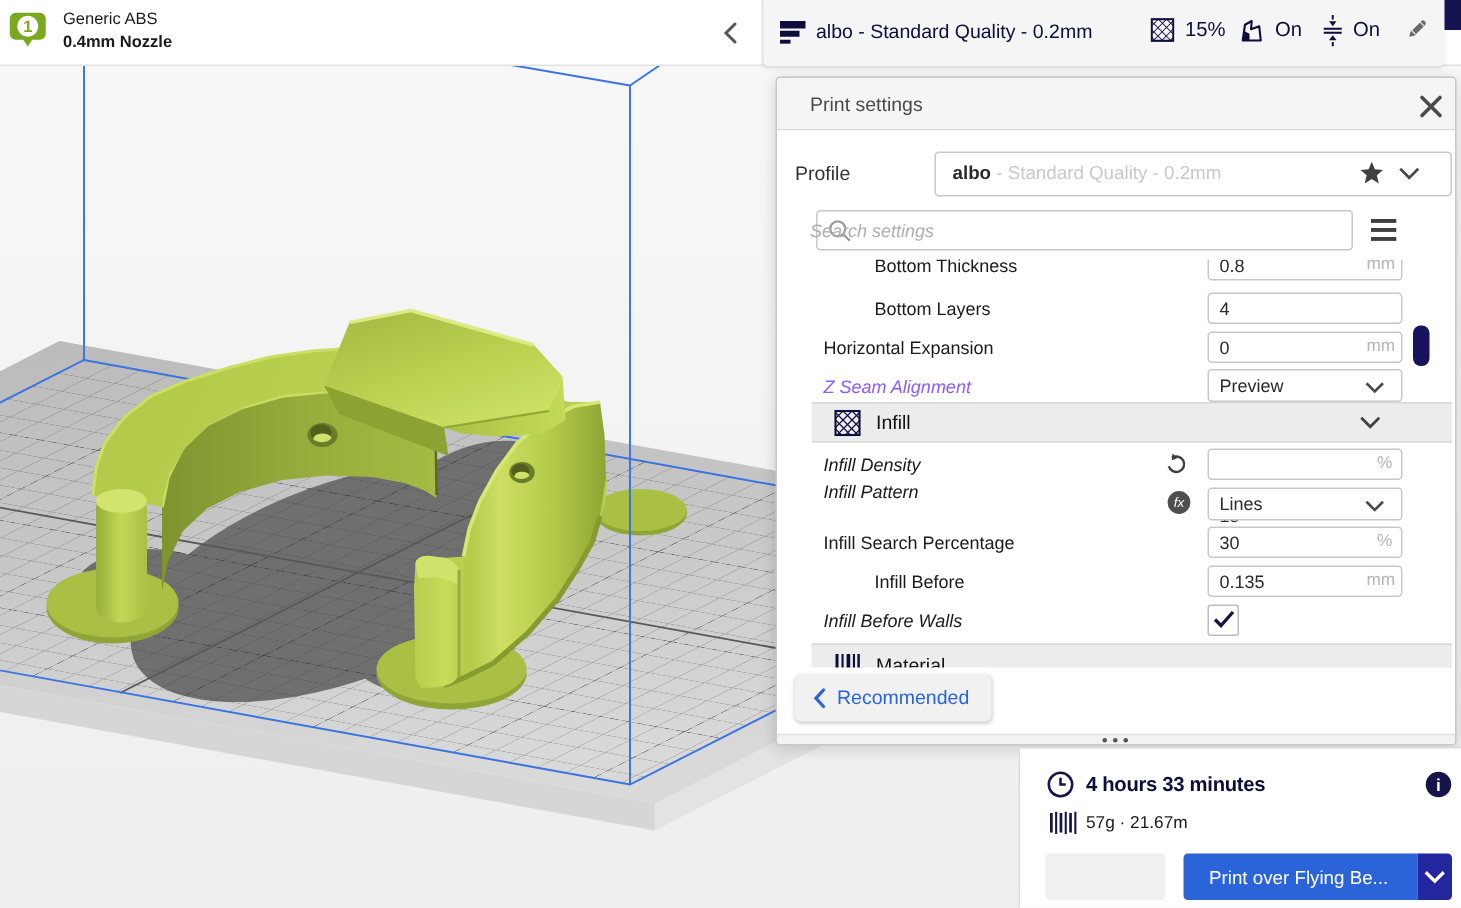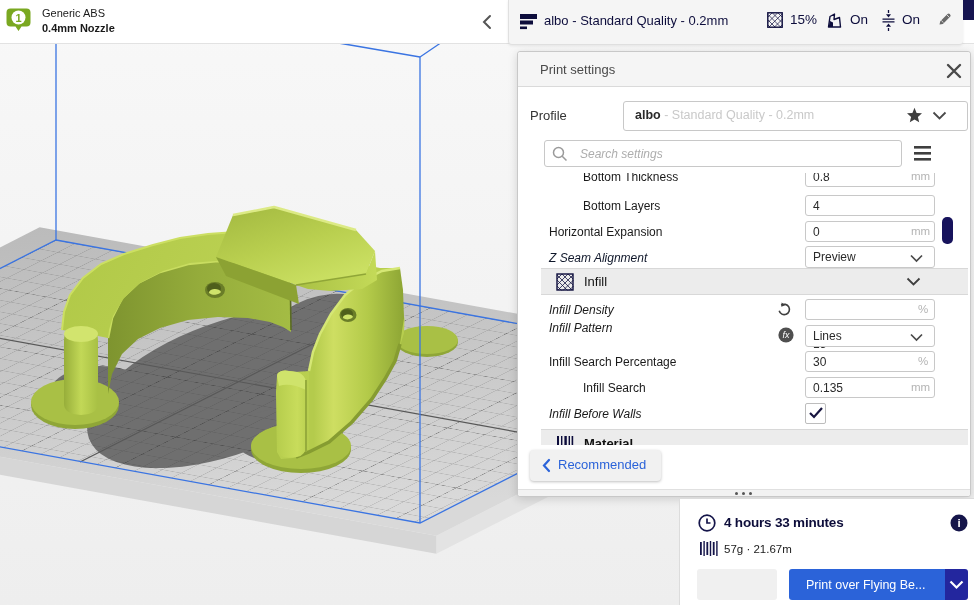--- a/index.html
+++ b/index.html
@@ -182,7 +182,7 @@
     <circle cx="6.5" cy="6.5" r="5" stroke="#9a9a9a" stroke-width="1.5" fill="none"></circle>
     <path d="M10.2 10.2 L14.5 14.5" stroke="#9a9a9a" stroke-width="1.5"></path>
   </svg>
-<div class="abs" style="left:580px;top:147px;font-size:12px;font-style:italic;color:#adadad;">Search settings</div>
+<div class="abs" style="left:540px;top:147px;font-size:12px;font-style:italic;color:#adadad;">Search settings</div>
 <svg class="abs" style="left:914px;top:146px" width="17" height="15" viewBox="0 0 17 15">
 <rect x="0" y="0" width="17" height="2.6" fill="#3f3f3f"></rect>
     <rect x="0" y="6" width="17" height="2.6" fill="#3f3f3f"></rect>

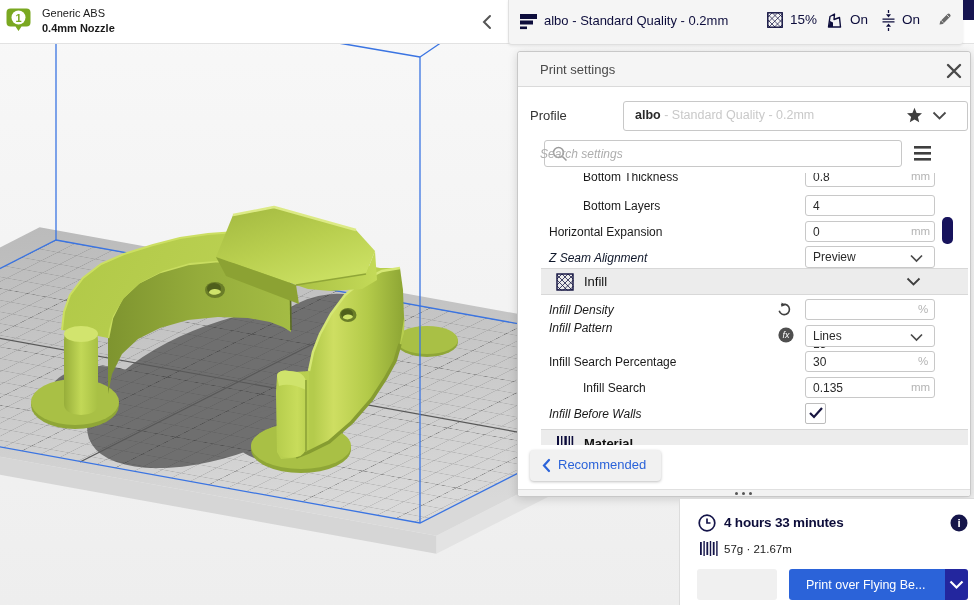--- a/index.html
+++ b/index.html
@@ -205,7 +205,7 @@
   <div class="abs" style="left:295px;top:52px;font-size:12px;color:#2a2a2a;">0</div>
   <div class="abs" style="left:393px;top:52px;font-size:11.5px;color:#b4b4b4;">mm</div>
 
-  <div class="abs" style="left:31px;top:78px;font-size:12px;font-style:italic;color:#0f172a;">Z Seam Alignment</div>
+  <div class="abs" style="left:31px;top:78px;font-size:12px;font-style:italic;color:#8b5cf6;">Z Seam Alignment</div>
   <div class="abs" style="left:287px;top:73px;width:130px;height:22px;background:#fff;border:1px solid #c8c8c8;border-radius:3px;"></div>
   <div class="abs" style="left:295px;top:77px;font-size:12px;color:#2a2a2a;">Preview</div>
   <svg class="abs" style="left:392px;top:81px" width="13" height="9" viewBox="0 0 13 9">

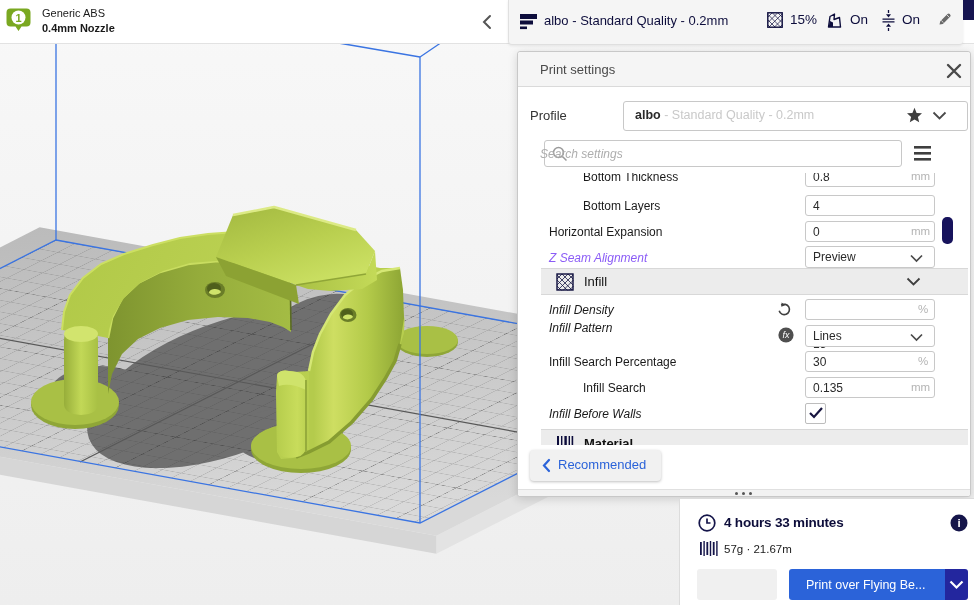--- a/index.html
+++ b/index.html
@@ -248,7 +248,7 @@
   <div class="abs" style="left:295px;top:182px;font-size:12px;color:#2a2a2a;">30</div>
   <div class="abs" style="left:400px;top:182px;font-size:11.5px;color:#b4b4b4;">%</div>
 
-  <div class="abs" style="left:65px;top:208px;font-size:12px;color:#1a1a1a;">Infill Search</div>
+  <div class="abs" style="left:65px;top:208px;font-size:12px;color:#1a1a1a;">Infill Before</div>
   <div class="abs" style="left:287px;top:204px;width:130px;height:21px;background:#fff;border:1px solid #c8c8c8;border-radius:3px;"></div>
   <div class="abs" style="left:295px;top:208px;font-size:12px;color:#2a2a2a;">0.135</div>
   <div class="abs" style="left:393px;top:208px;font-size:11.5px;color:#b4b4b4;">mm</div>

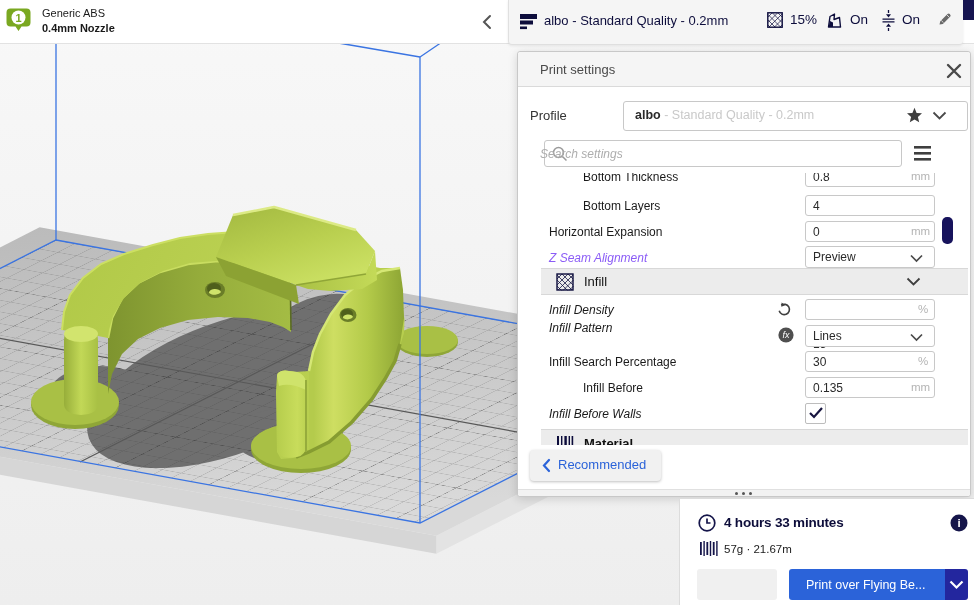--- a/index.html
+++ b/index.html
@@ -269,7 +269,7 @@
         <rect x="15.6" y="2" width="1.6" height="14"></rect>
       </g>
   </svg>
-  <div class="abs" style="left:66px;top:263px;font-size:13px;font-weight:bold;color:#111;">Material</div>
+  <div class="abs" style="left:66px;top:263px;font-size:13px;font-weight:normal;color:#111;">Material</div>
 
   <div class="abs" style="left:424px;top:44px;width:11px;height:27px;background:#17135c;border-radius:5px;"></div>
 </div>

